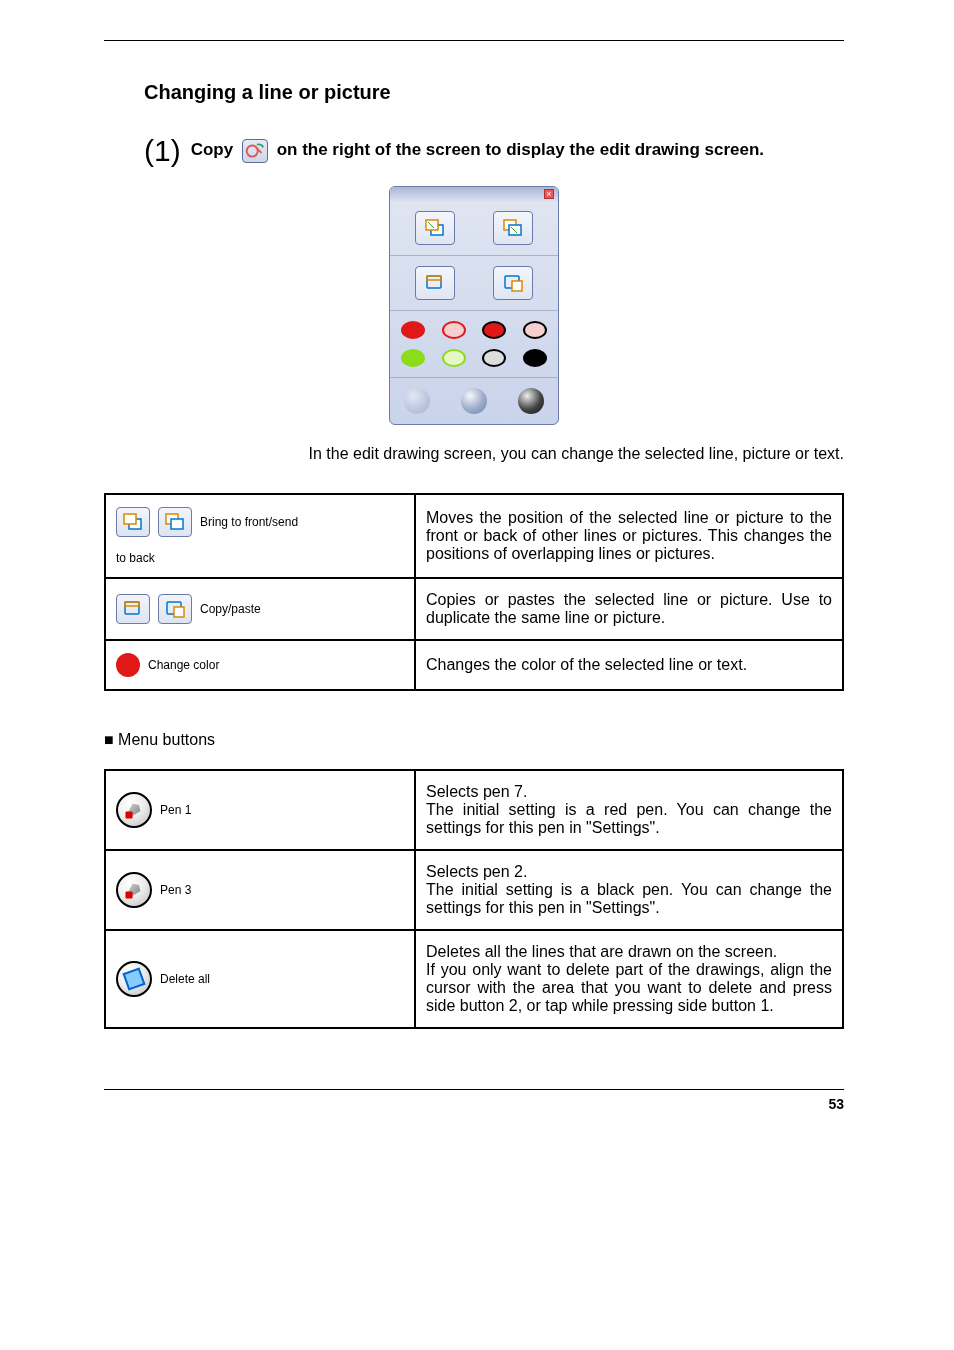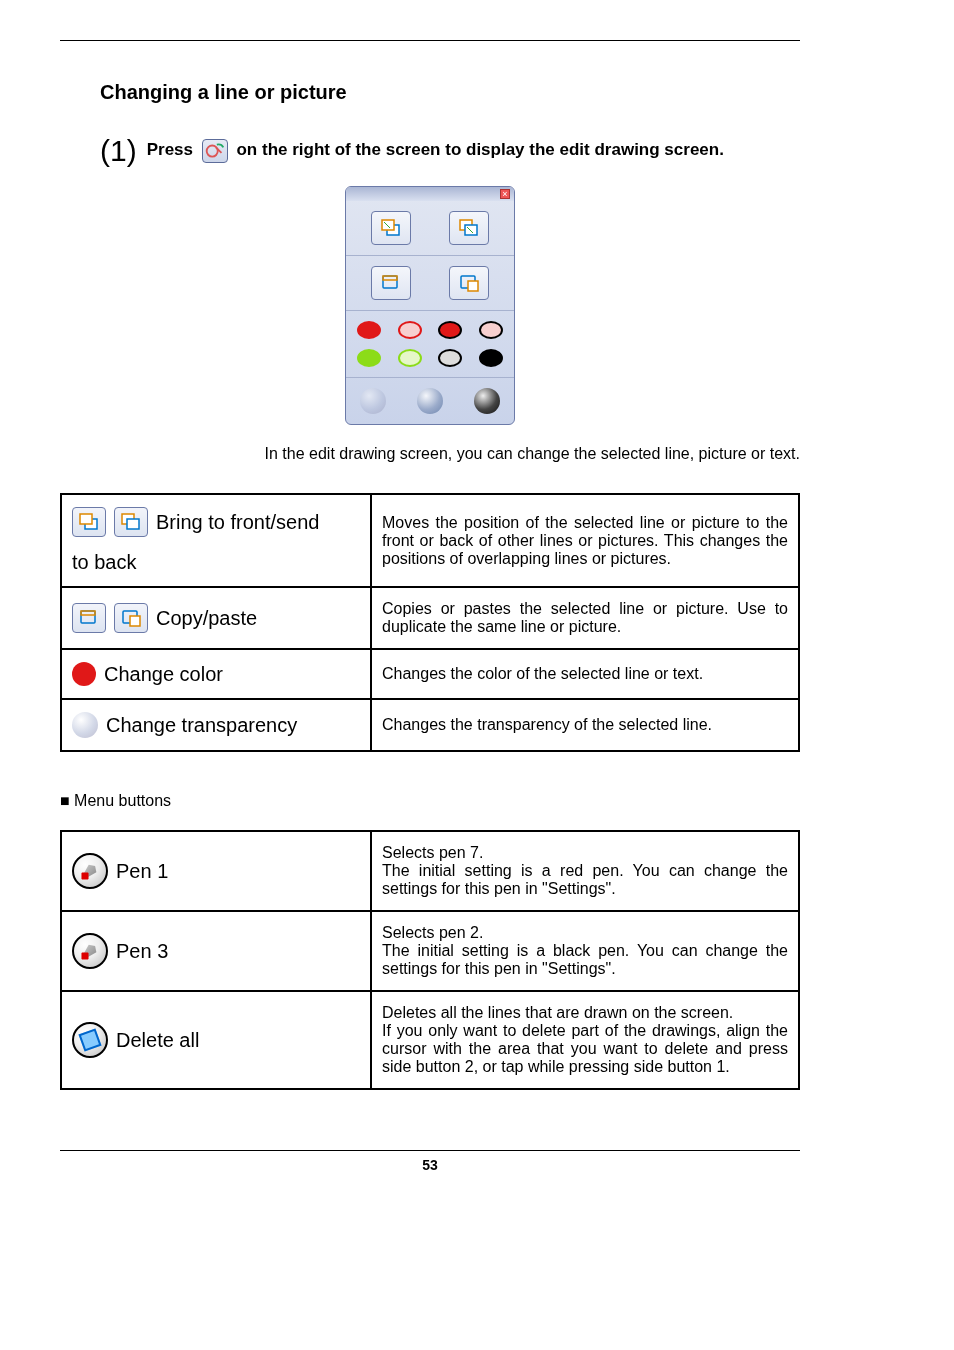--- a/index.html
+++ b/index.html
@@ -14,6 +14,7 @@
   .page {
     width: 844px;
     padding: 40px 44px 40px 60px;
+    margin-left: 44px;
   }
   .top-rule {
     border-top: 1px solid #000;

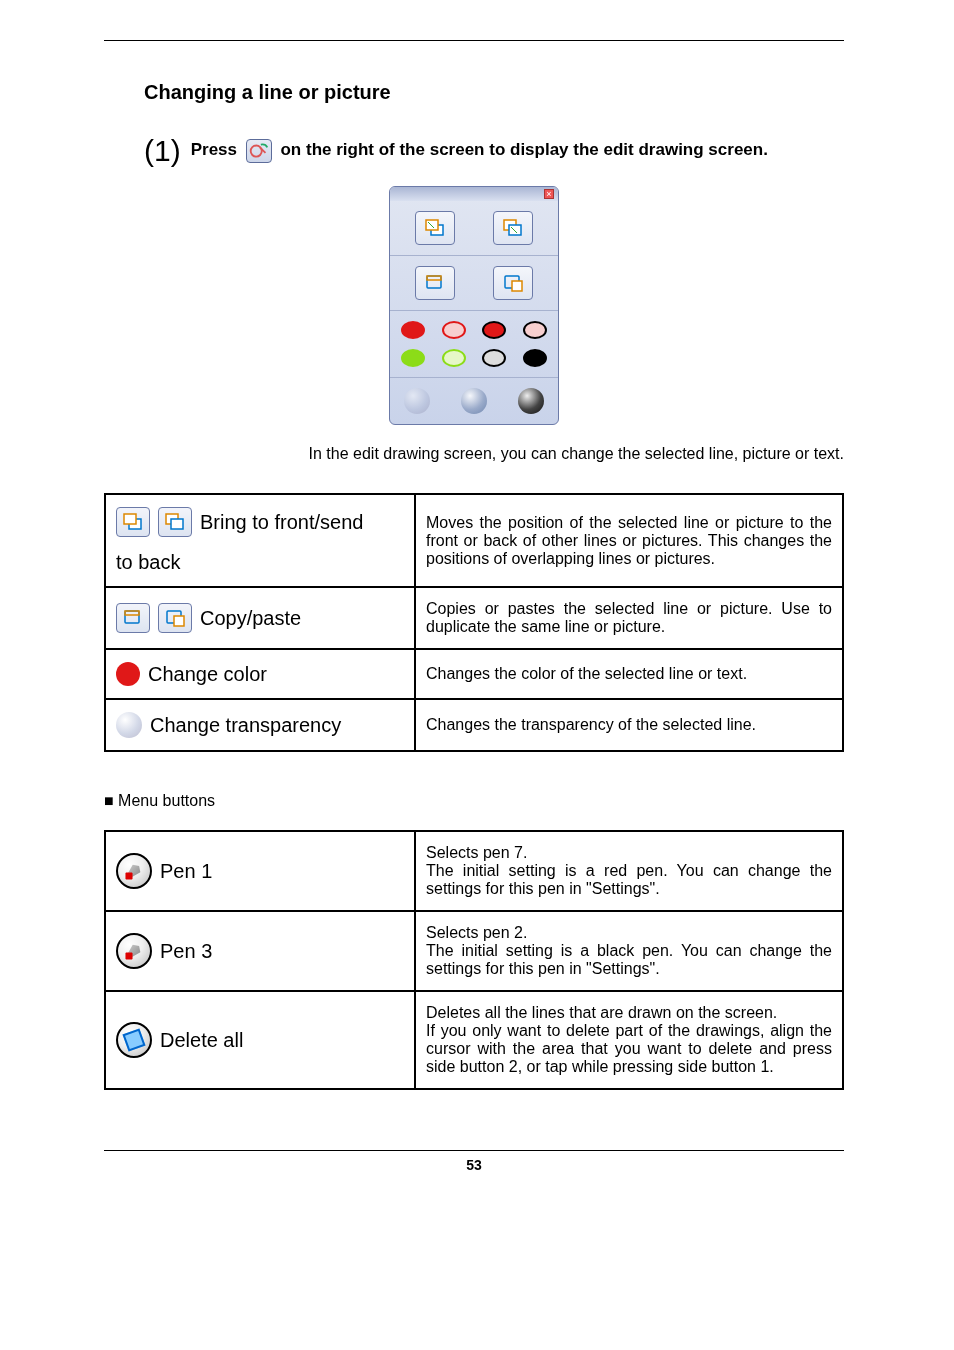--- a/index.html
+++ b/index.html
@@ -228,7 +228,7 @@
         <span class="paren">)</span>
     </span>
     <span class="step-text">
-      <span>Press</span>
+      <span>Copy</span>
       <span class="icon-box">
         <svg viewBox="0 0 26 24">
           <circle cx="10" cy="12" r="6" fill="none" stroke="#d55" stroke-width="2"></circle>

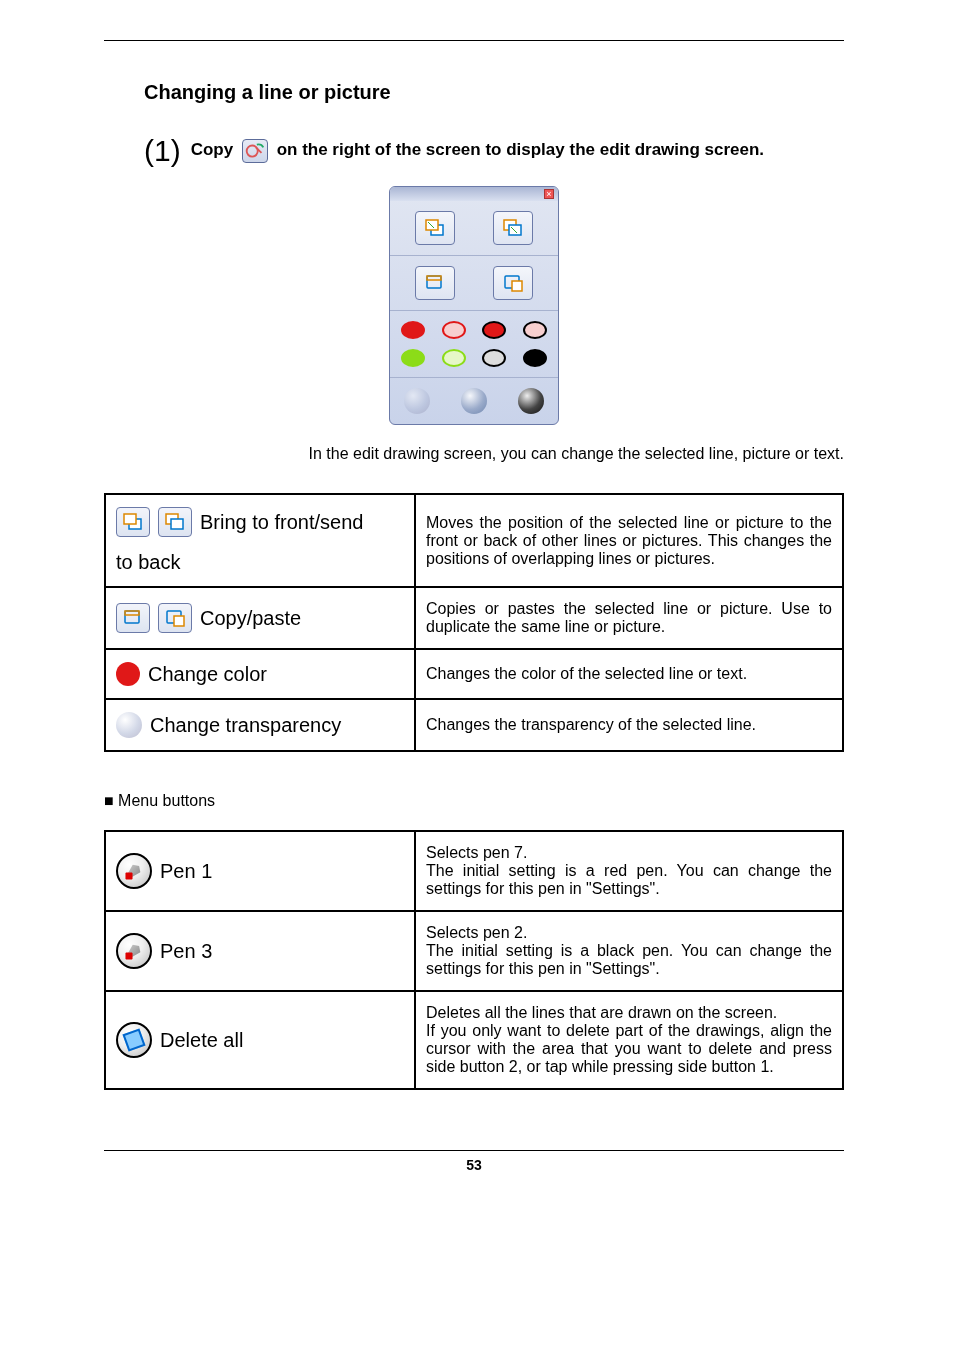--- a/index.html
+++ b/index.html
@@ -147,7 +147,7 @@
     flex-wrap: wrap;
   }
   .label-cell.wrap-line { row-gap: 14px; }
-  .label-cell span.txt { font-size: 20px; }
+  .label-cell span.txt { font-size: 12px; }
 
   .icon-sq {
     display: inline-flex;

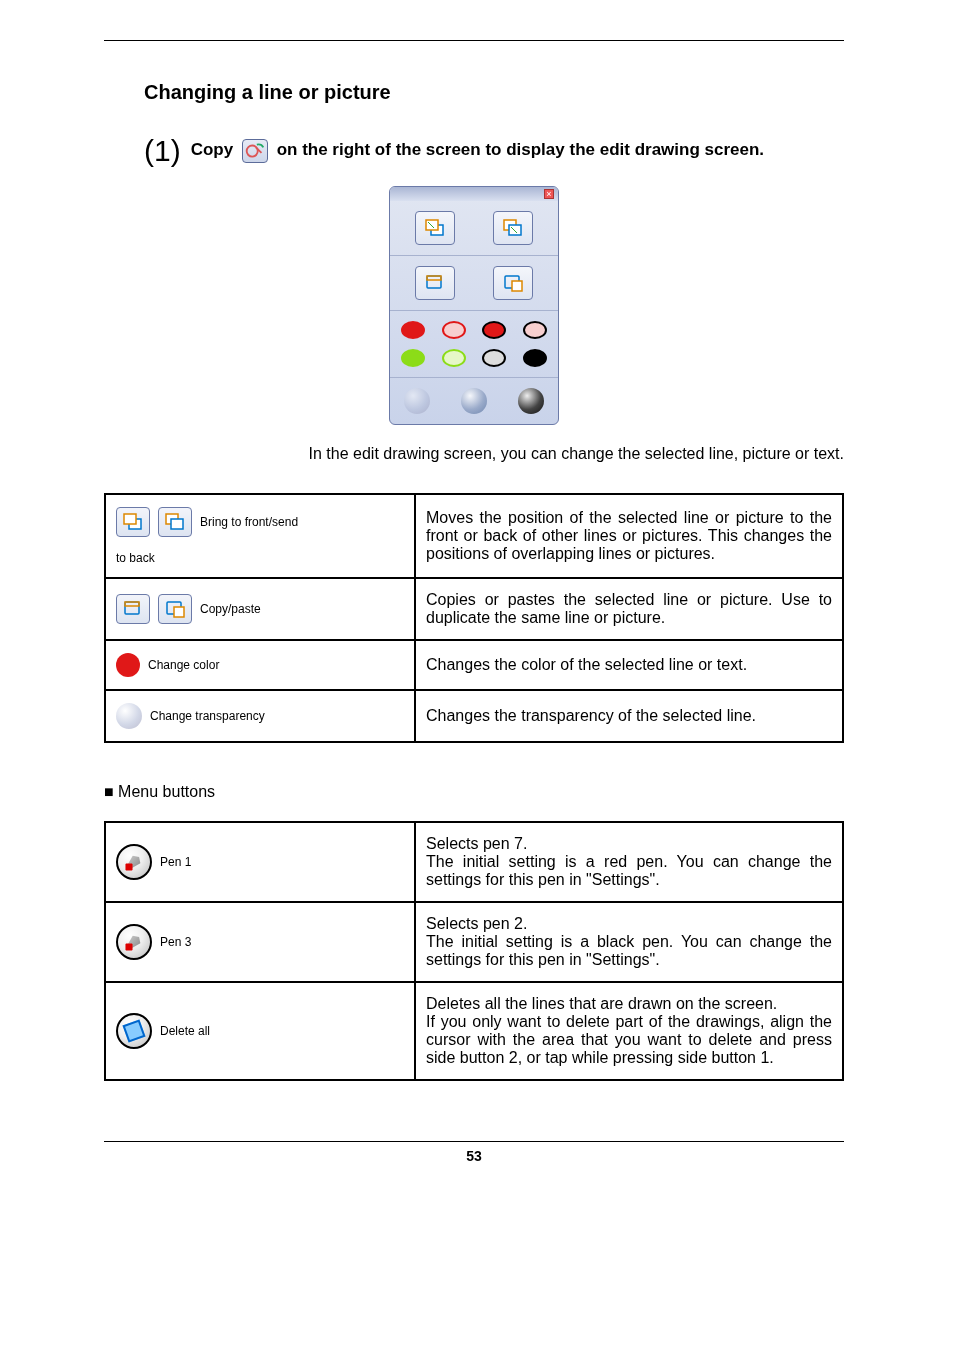--- a/index.html
+++ b/index.html
@@ -349,15 +349,6 @@
       </td>
       <td>Changes the color of the selected line or text.</td>
     </tr>
-    <tr>
-      <td class="left">
-        <div class="label-cell">
-          <span class="trans-circle"></span>
-          <span class="txt">Change transparency</span>
-        </div>
-      </td>
-      <td>Changes the transparency of the selected line.</td>
-    </tr>
   </tbody>
     </table>
 

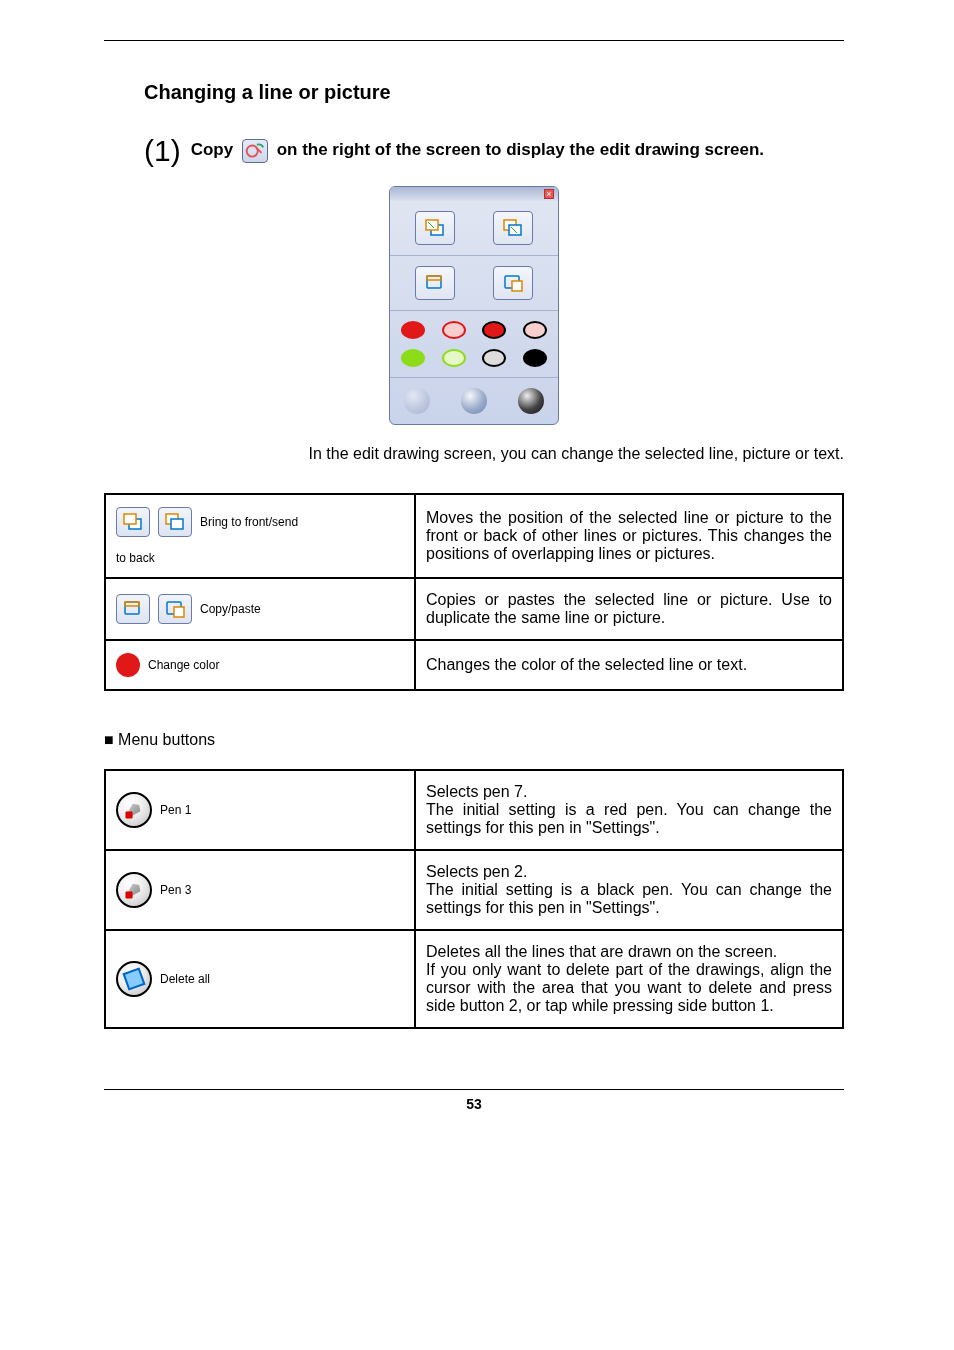--- a/index.html
+++ b/index.html
@@ -207,7 +207,7 @@
   .footer {
     margin-top: 60px;
     border-top: 1px solid #000;
-    text-align: center;
+    text-align: right;
     padding-top: 6px;
     font-size: 14px;
     font-weight: bold;

